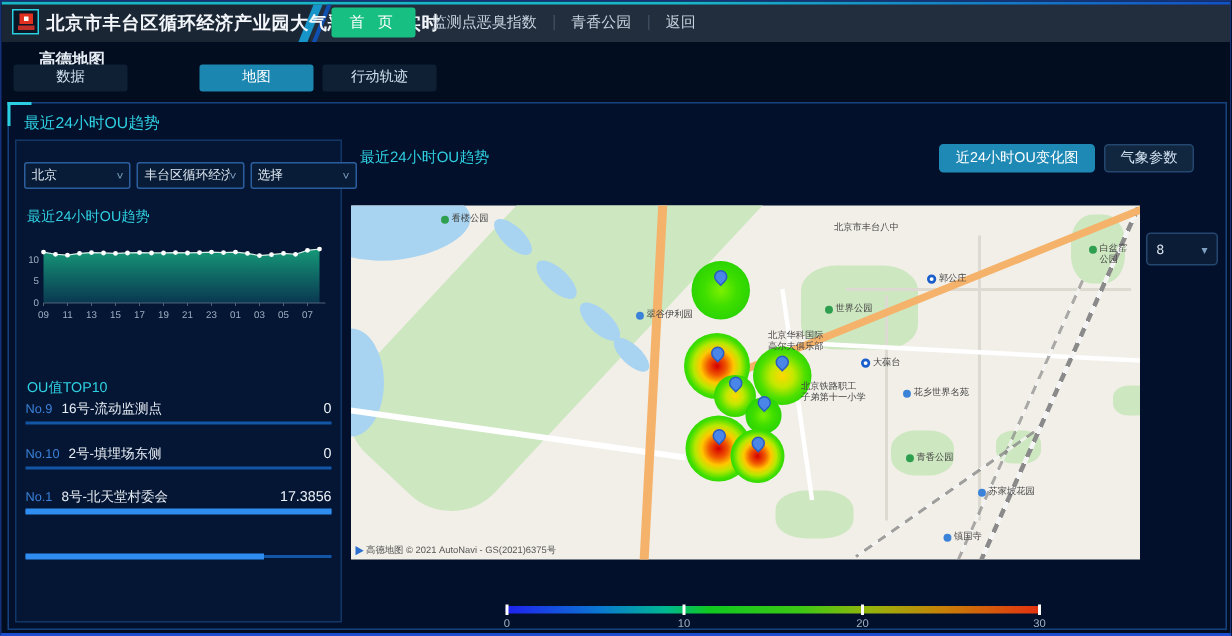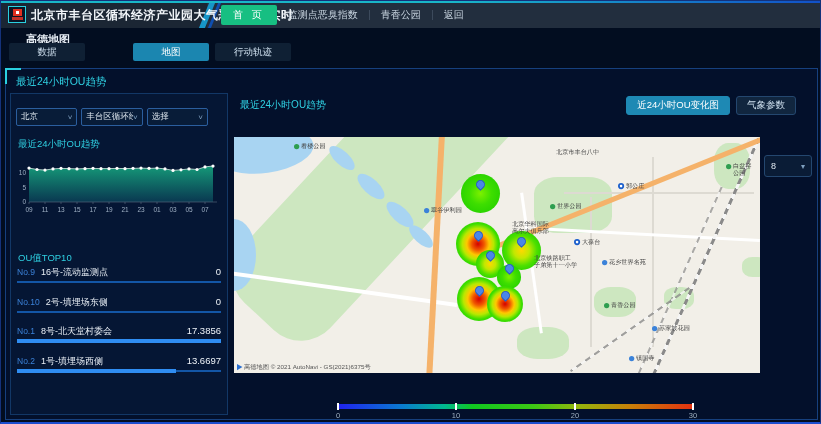--- a/index.html
+++ b/index.html
@@ -42,7 +42,7 @@
   
   .left-col{position:absolute;left:4px;top:24px;width:218px;height:322px;background:#051634;
             border:1px solid #123766;}
-  .filters{position:absolute;left:5px;top:14px;width:192px;display:flex;gap:4px;}
+  .filters{position:absolute;left:5px;top:14px;width:222px;display:flex;gap:4px;}
   .dd{flex:1;height:18px;border:1px solid #2b5e9e;background:#081c38;border-radius:2px;
       display:flex;align-items:center;padding:0 4px;cursor:pointer;overflow:hidden;}
   .dd span.v{flex:1;font-size:8.5px;color:#dfe8f0;white-space:nowrap;overflow:hidden;}

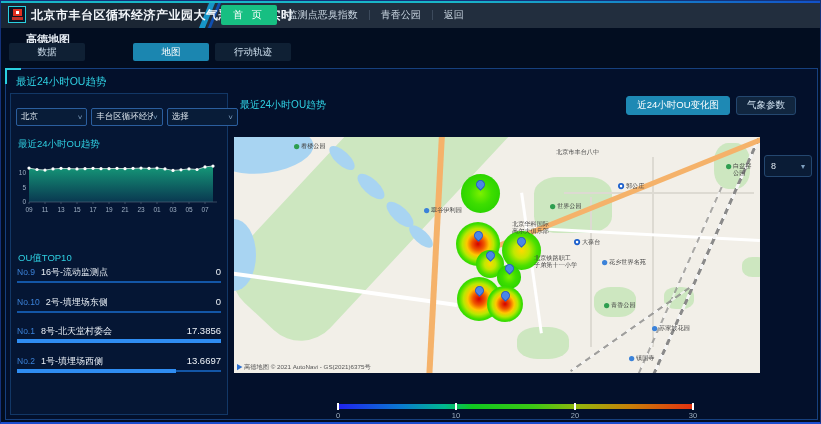--- a/index.html
+++ b/index.html
@@ -251,11 +251,6 @@
             </div>
           </div>
           <div class="top-row">
-            <div class="l1">
-              <span class="rank">No.2</span>
-              <span class="nm">1号-填埋场西侧</span>
-              <span class="val">13.6697</span>
-            </div>
             <div class="track">
               <div class="fill" style="width:78%"></div>
             </div>

